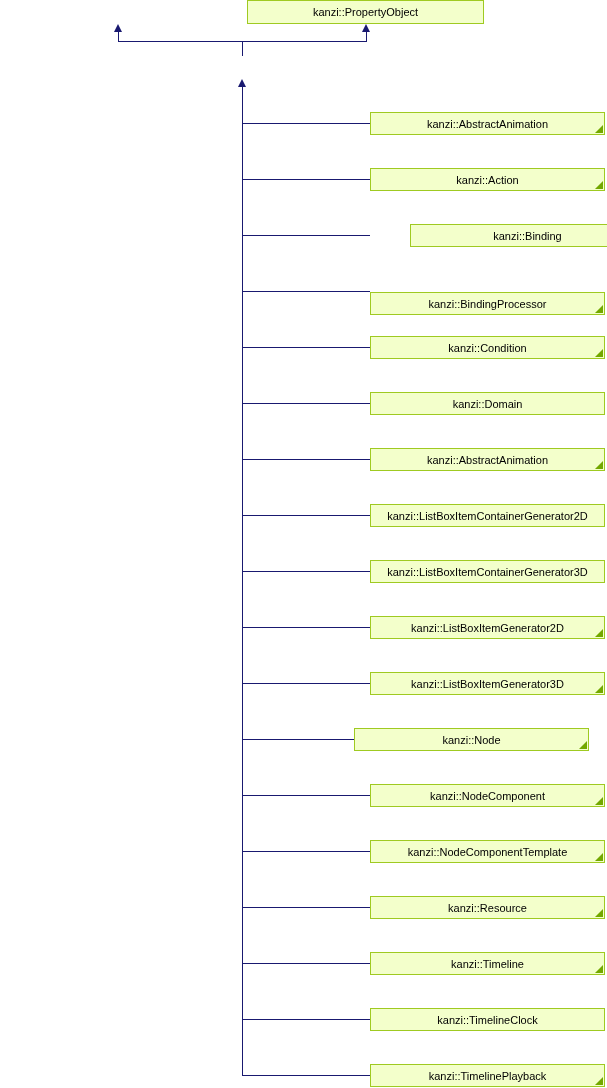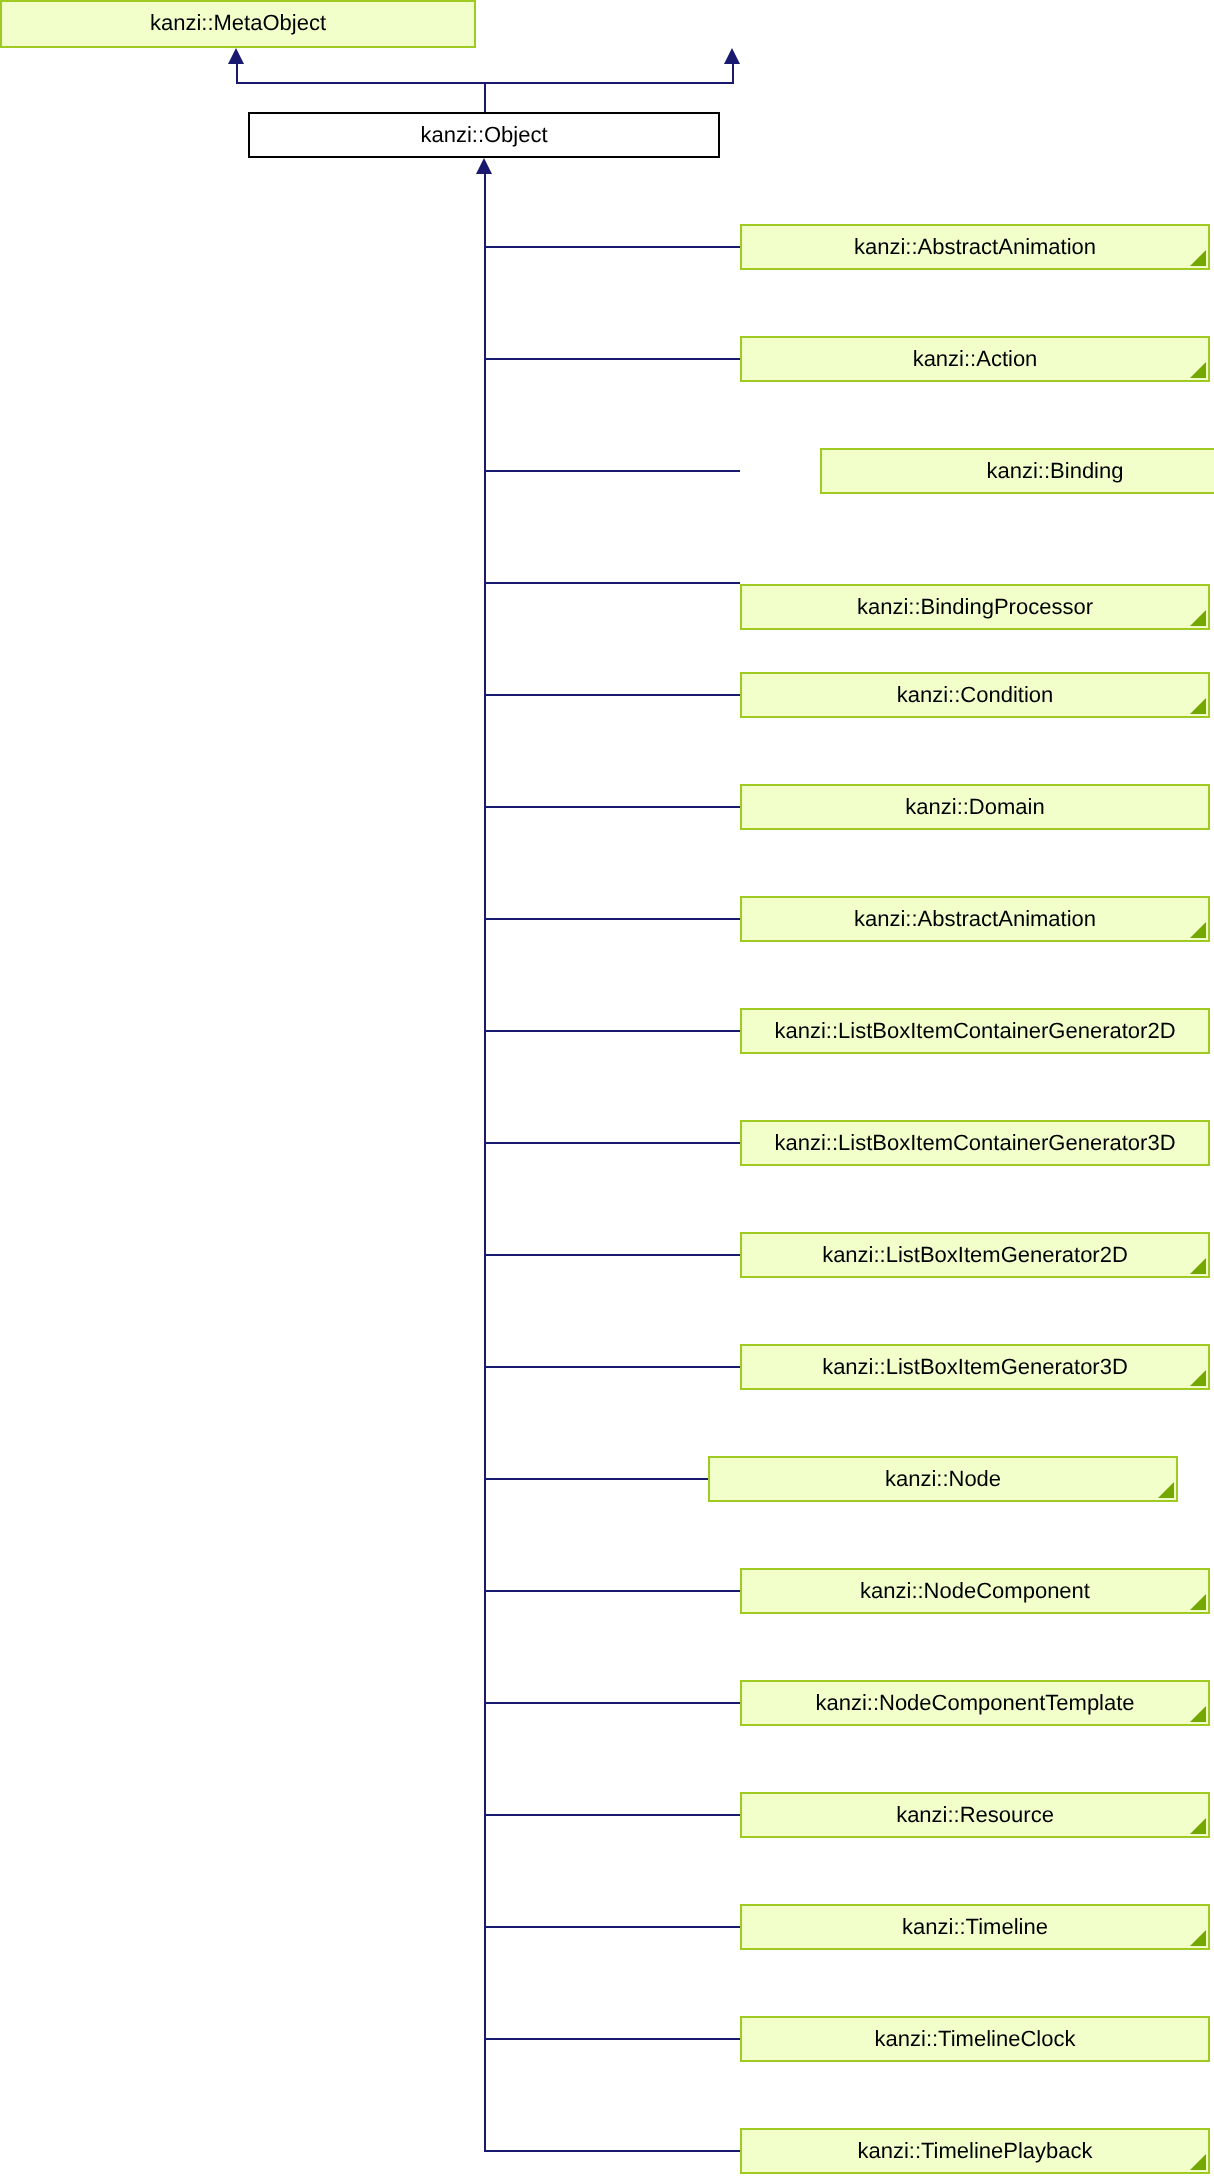--- a/index.html
+++ b/index.html
@@ -50,9 +50,6 @@
 
 <div id="canvas">
 
-  <div class="class-box" style="left:0px;top:0px;width:238px;height:24px;">
-    <span>kanzi::MetaObject</span>
-  </div>
 
   <div class="root-box" style="left:124px;top:56px;width:236px;height:23px;">
     <span>kanzi::Object</span>

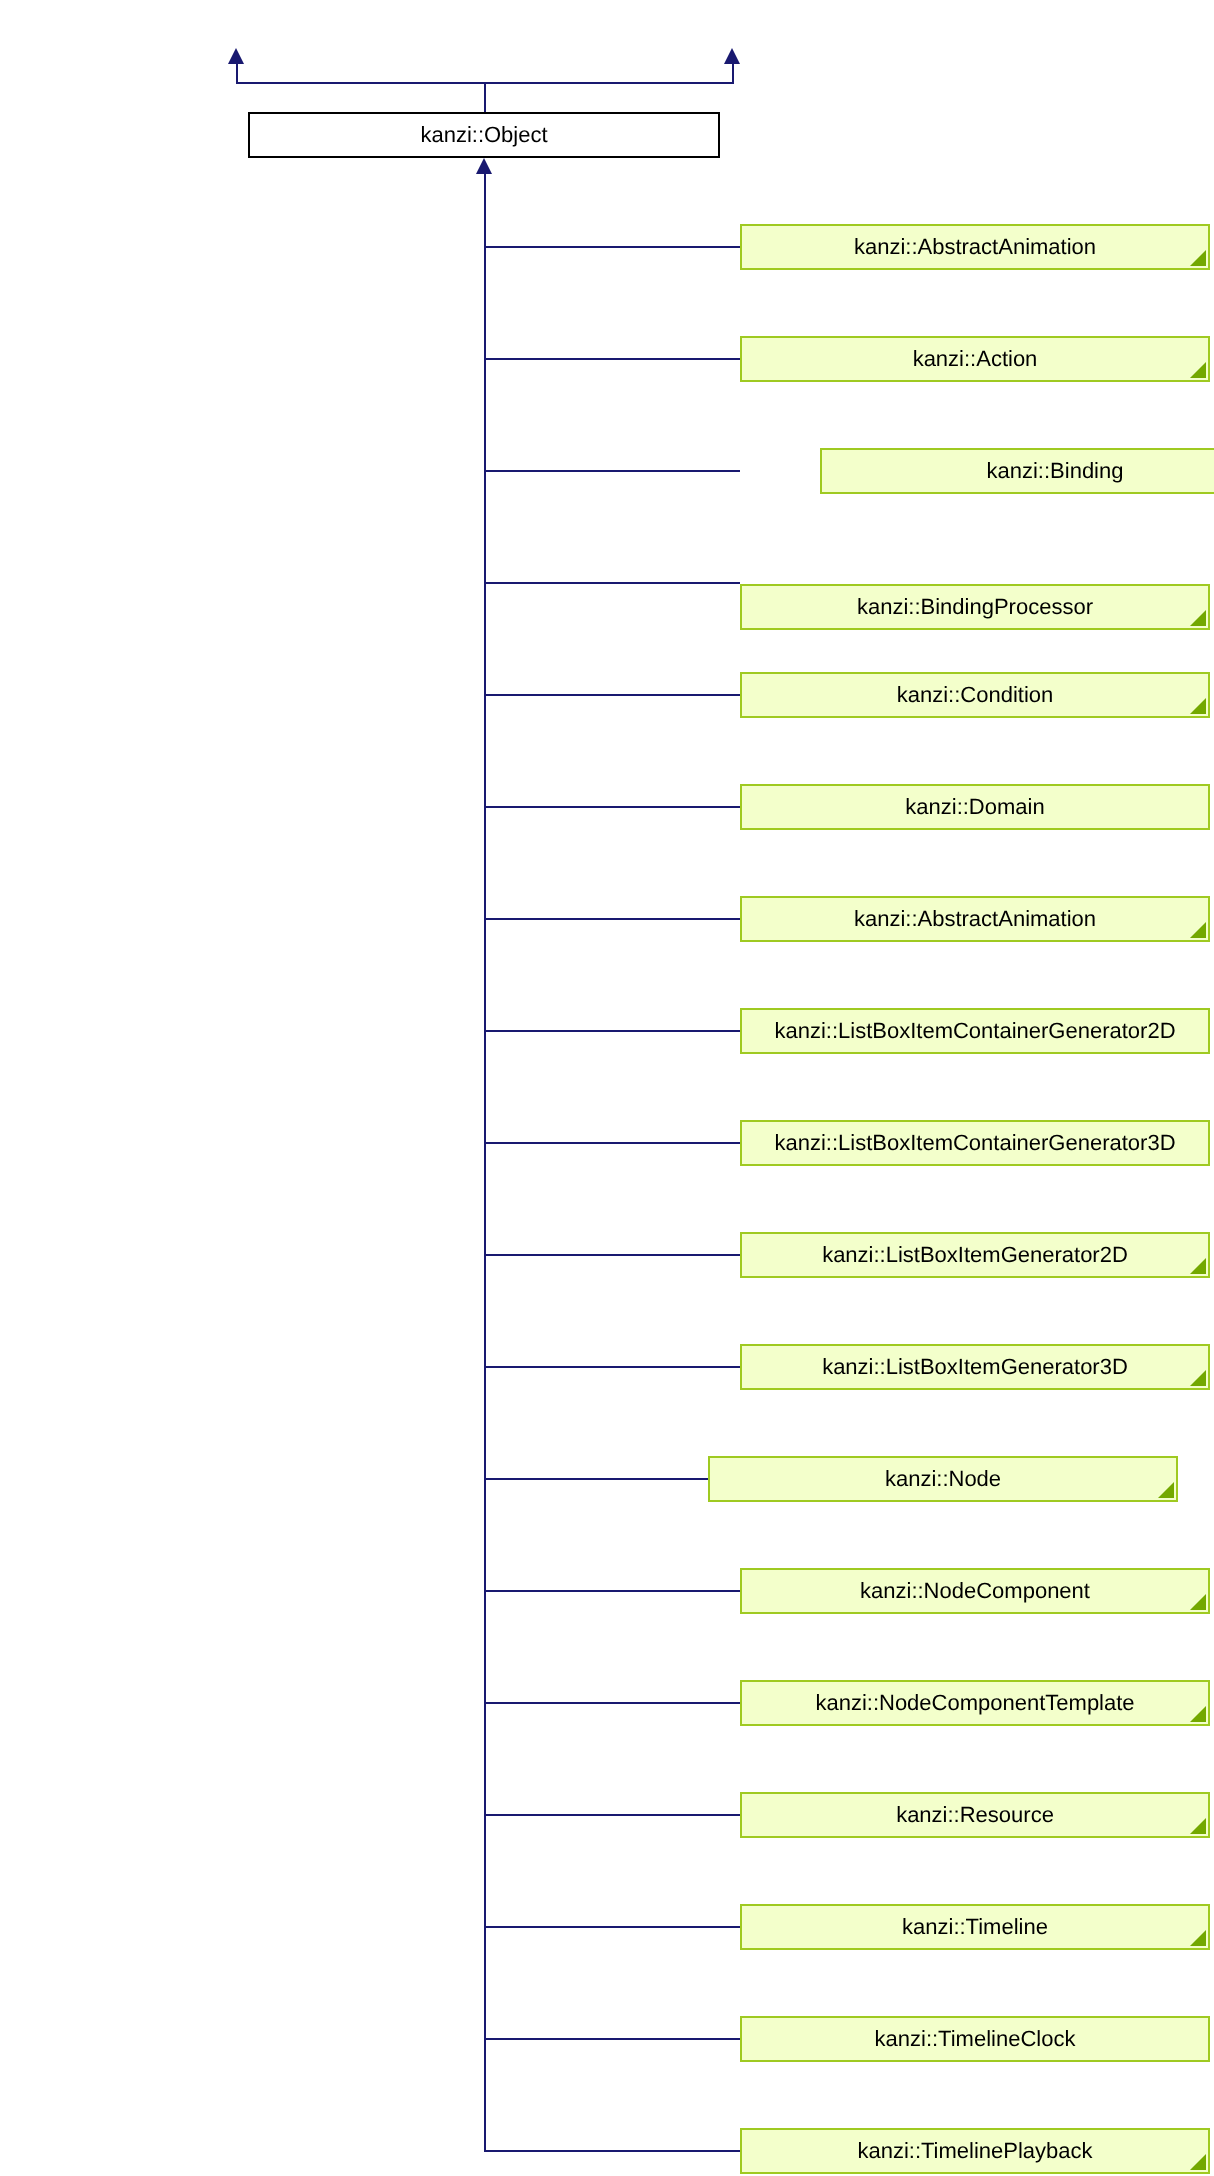--- a/index.html
+++ b/index.html
@@ -50,6 +50,9 @@
 
 <div id="canvas">
 
+  <div class="class-box" style="left:247px;top:0px;width:237px;height:24px;">
+    <span>kanzi::PropertyObject</span>
+  </div>
 
   <div class="root-box" style="left:124px;top:56px;width:236px;height:23px;">
     <span>kanzi::Object</span>

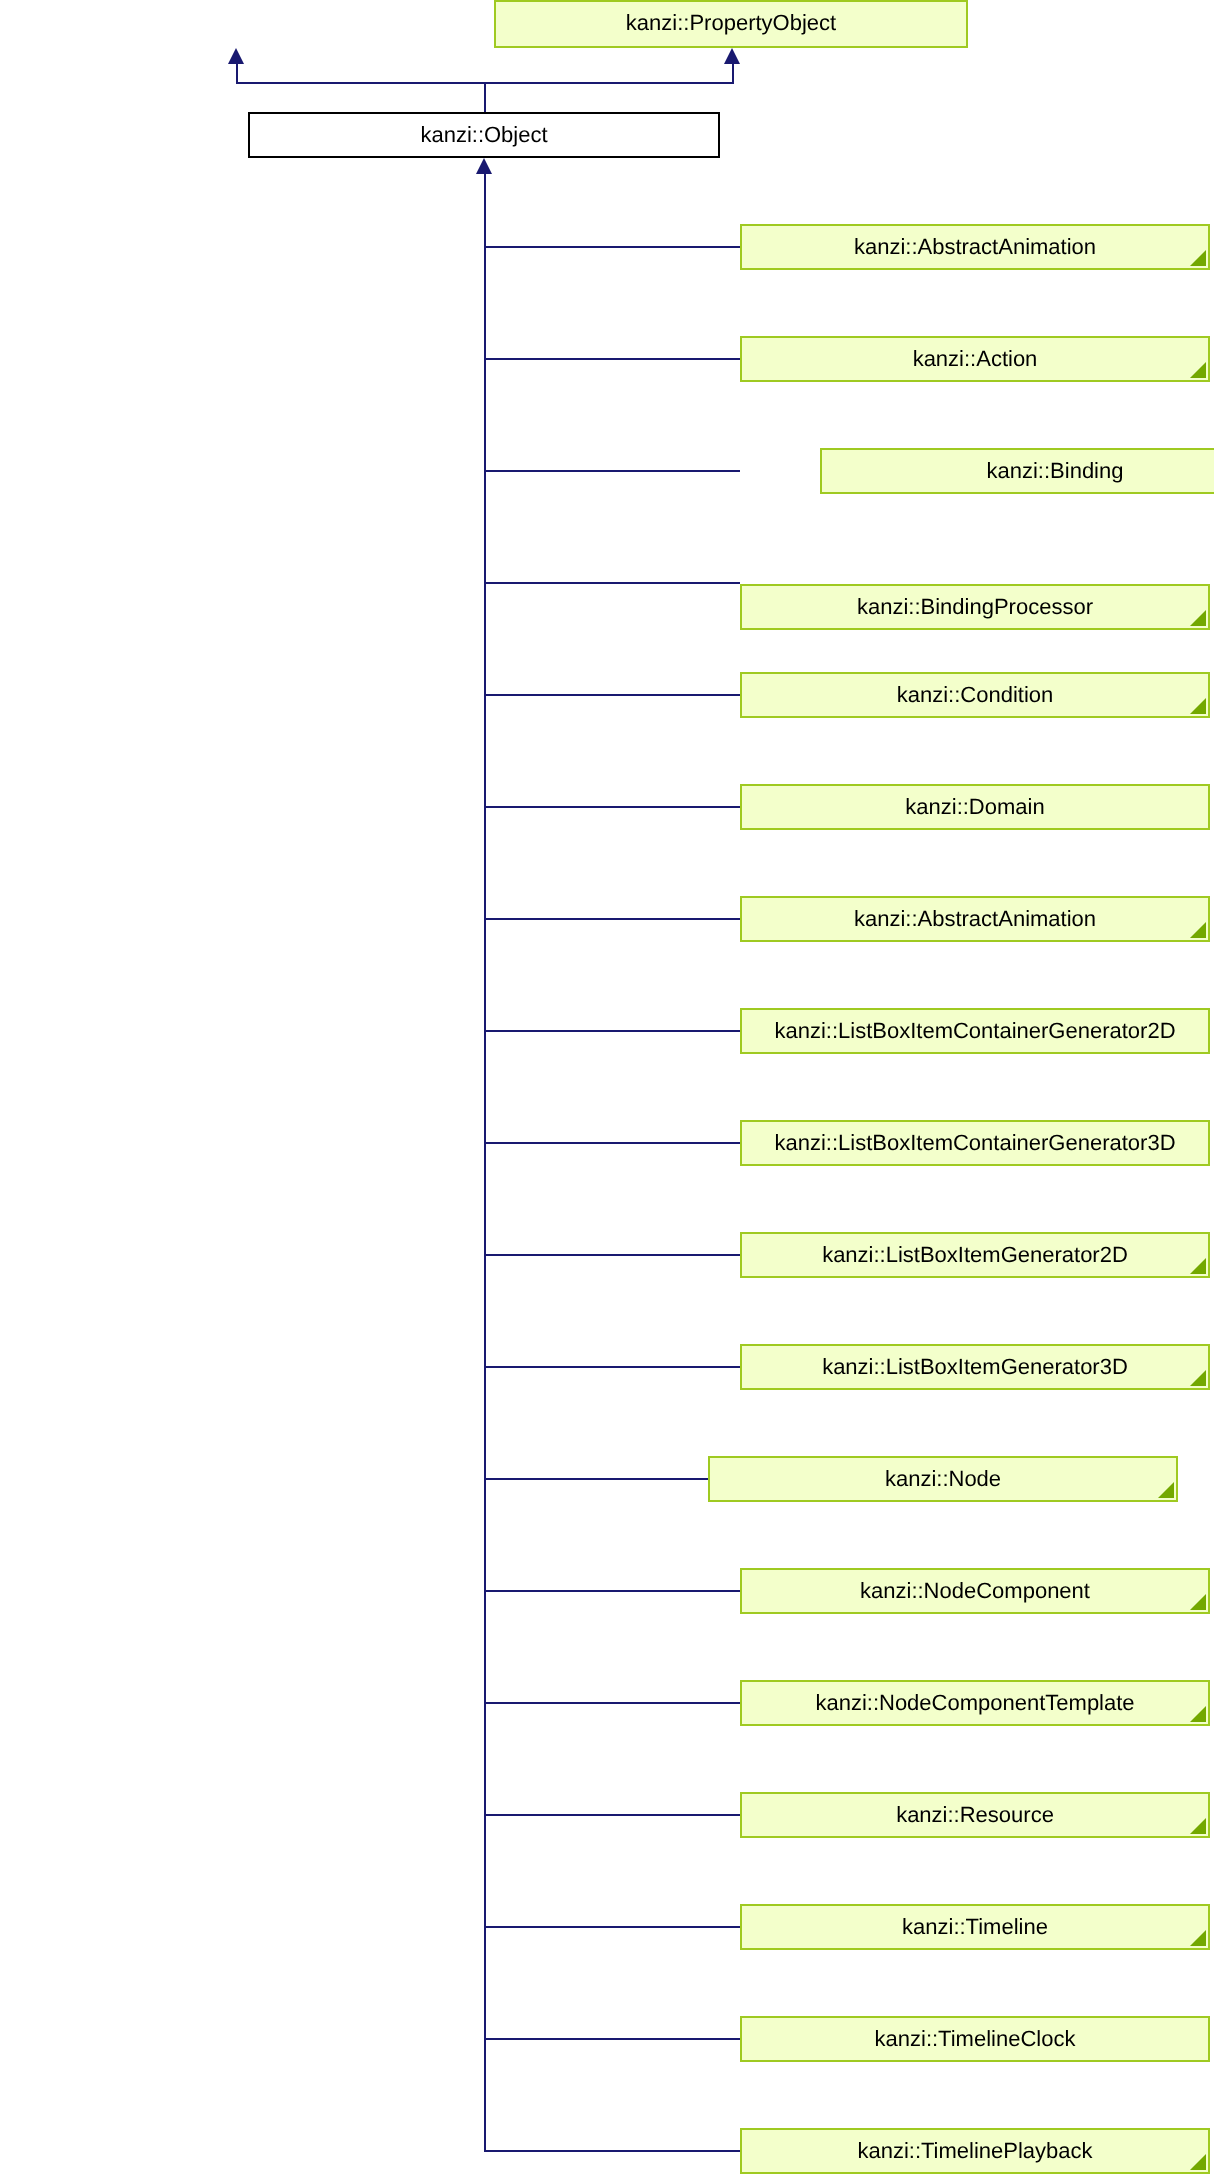--- a/index.html
+++ b/index.html
@@ -54,9 +54,6 @@
     <span>kanzi::PropertyObject</span>
   </div>
 
-  <div class="root-box" style="left:124px;top:56px;width:236px;height:23px;">
-    <span>kanzi::Object</span>
-  </div>
 
   <div class="arrow-up" style="left:114px;top:24px;"></div>
   <div class="vline" style="left:118px;top:31px;height:10px;"></div>

